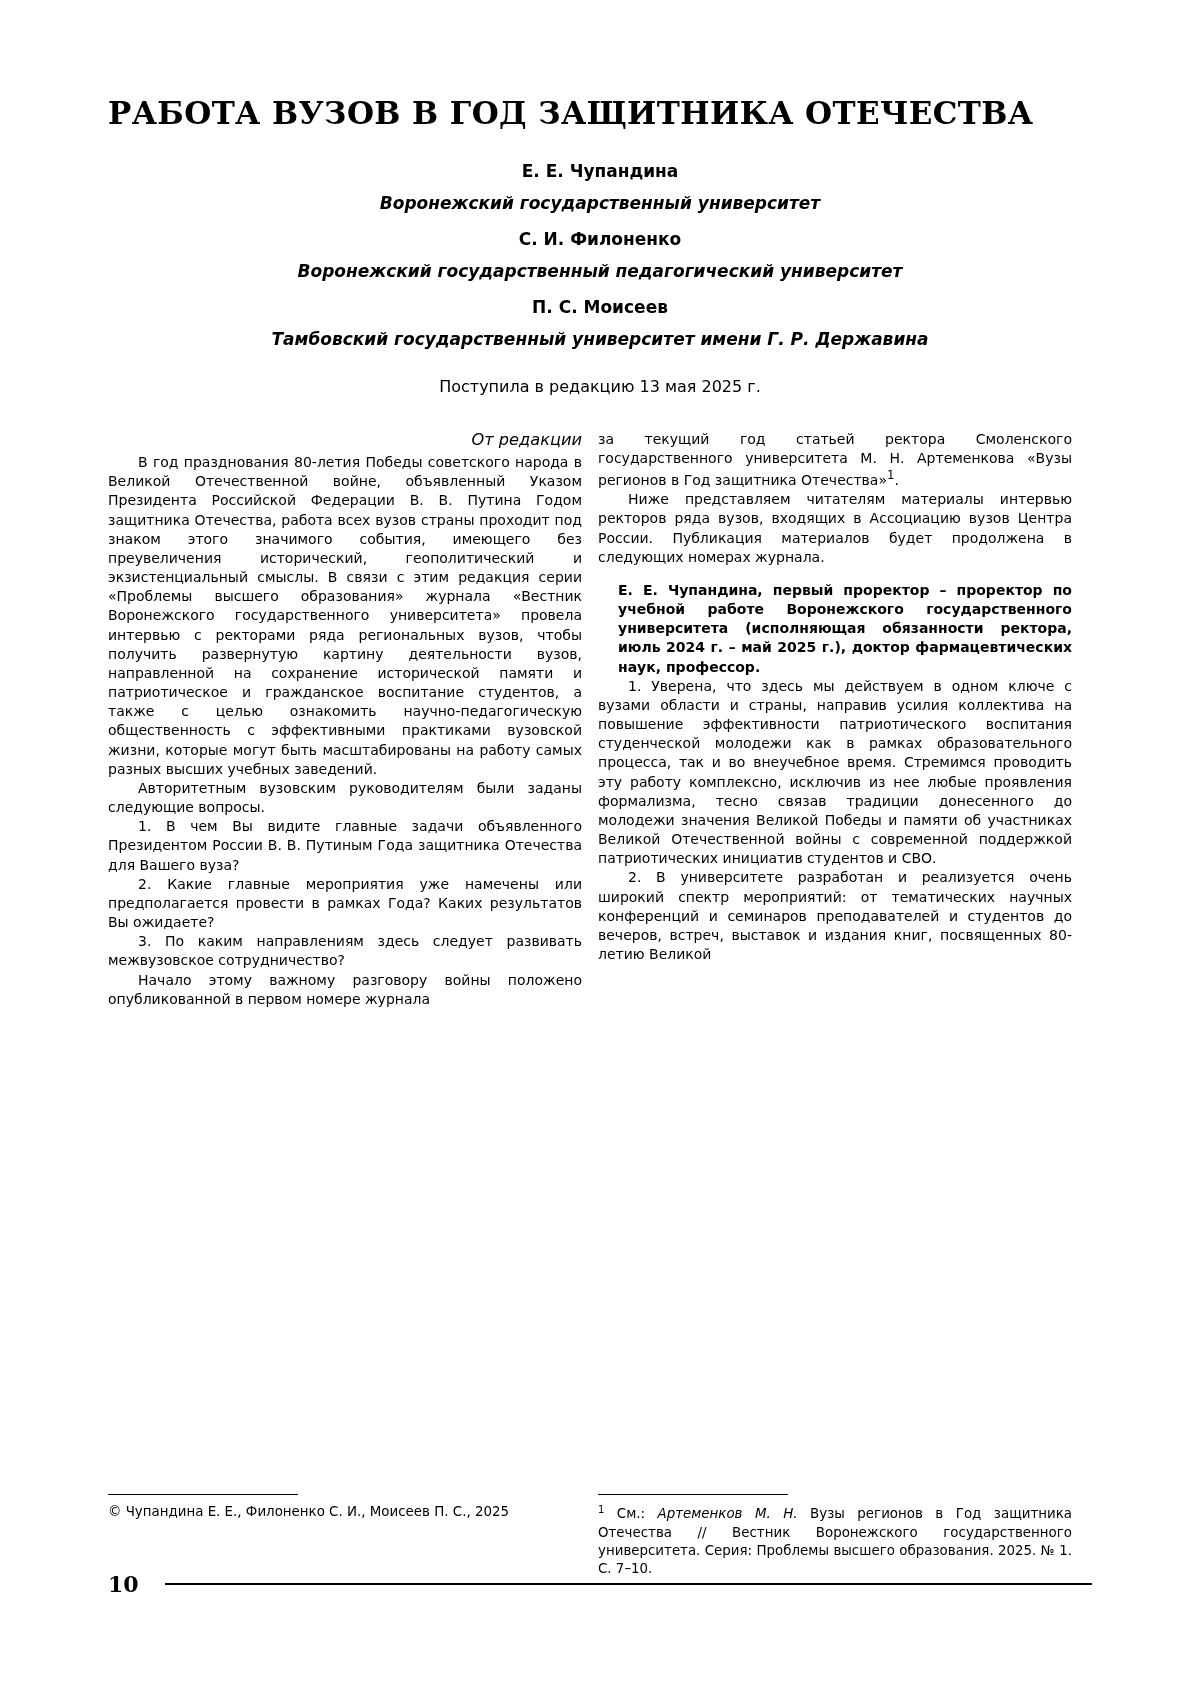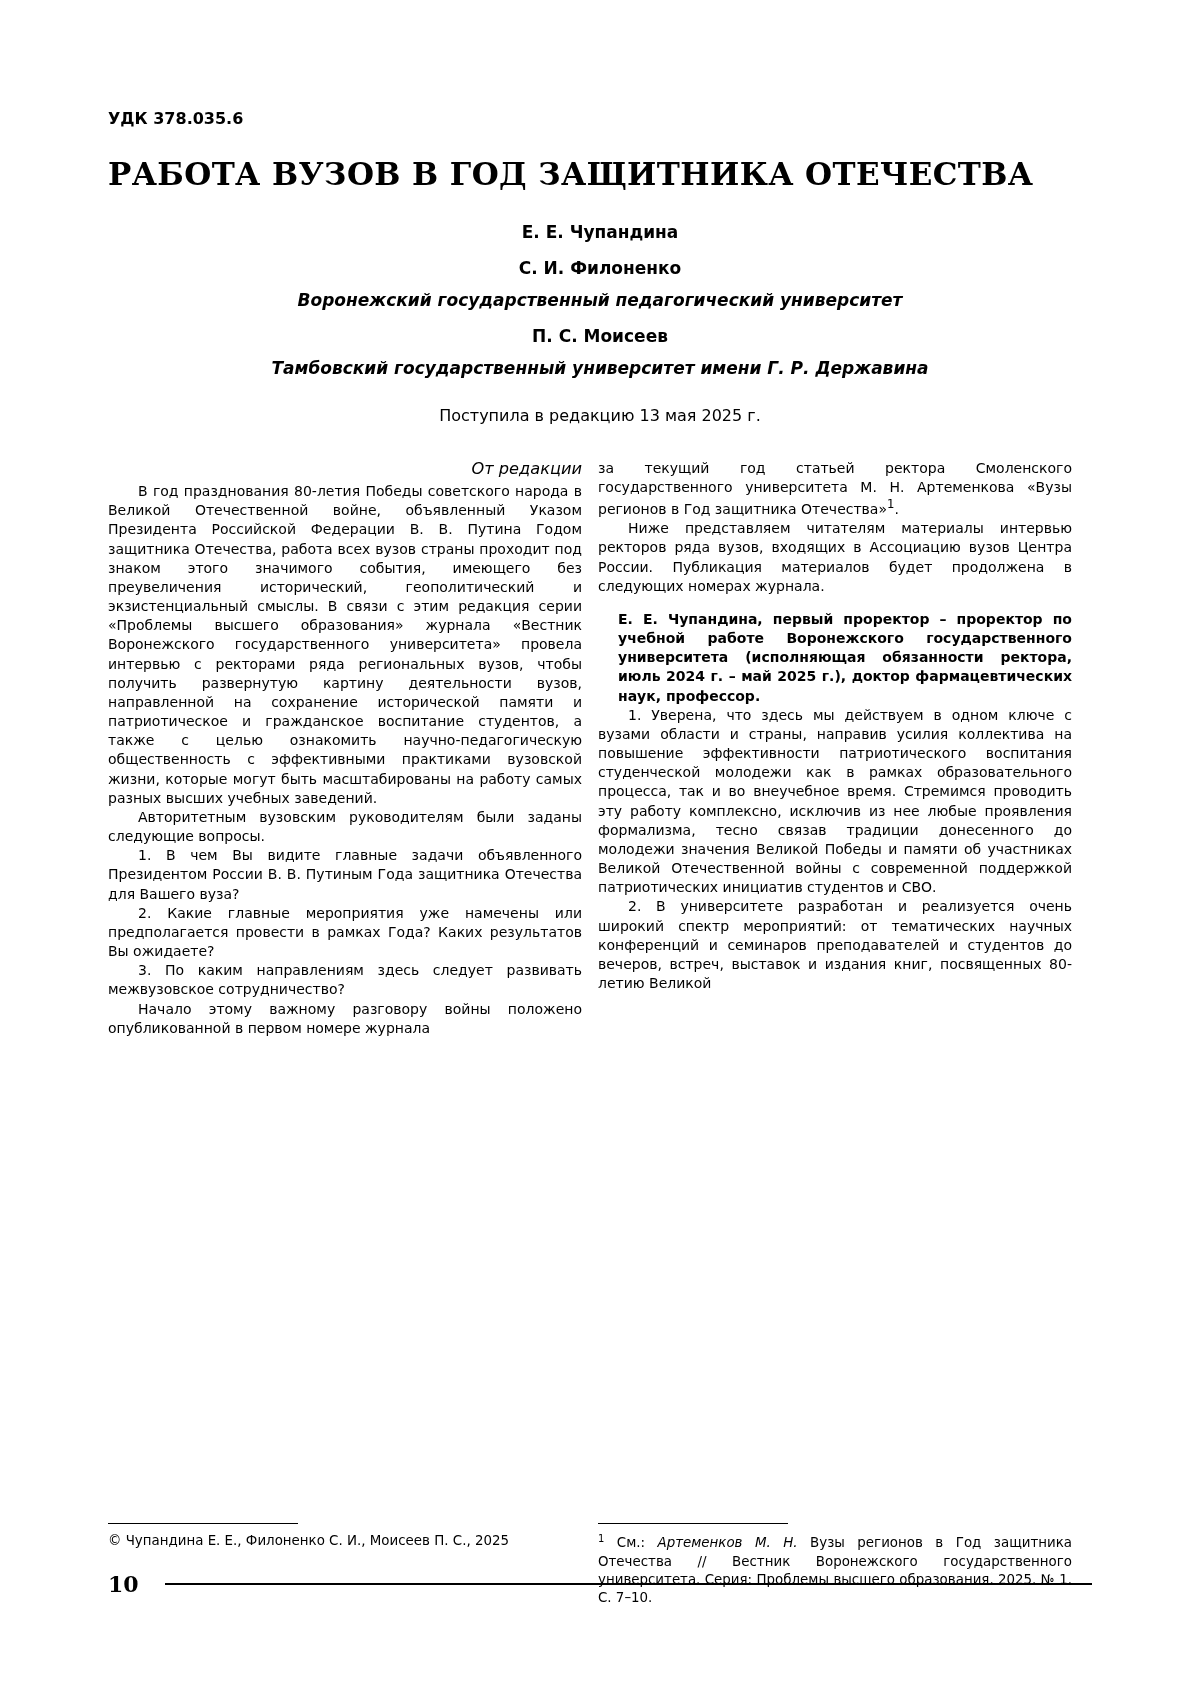--- a/index.html
+++ b/index.html
@@ -171,7 +171,6 @@
 <div class="page">
 
 
-  <div class="udc">УДК 378.035.6</div>
 
   <h1 class="title">РАБОТА ВУЗОВ В ГОД ЗАЩИТНИКА ОТЕЧЕСТВА</h1>
 

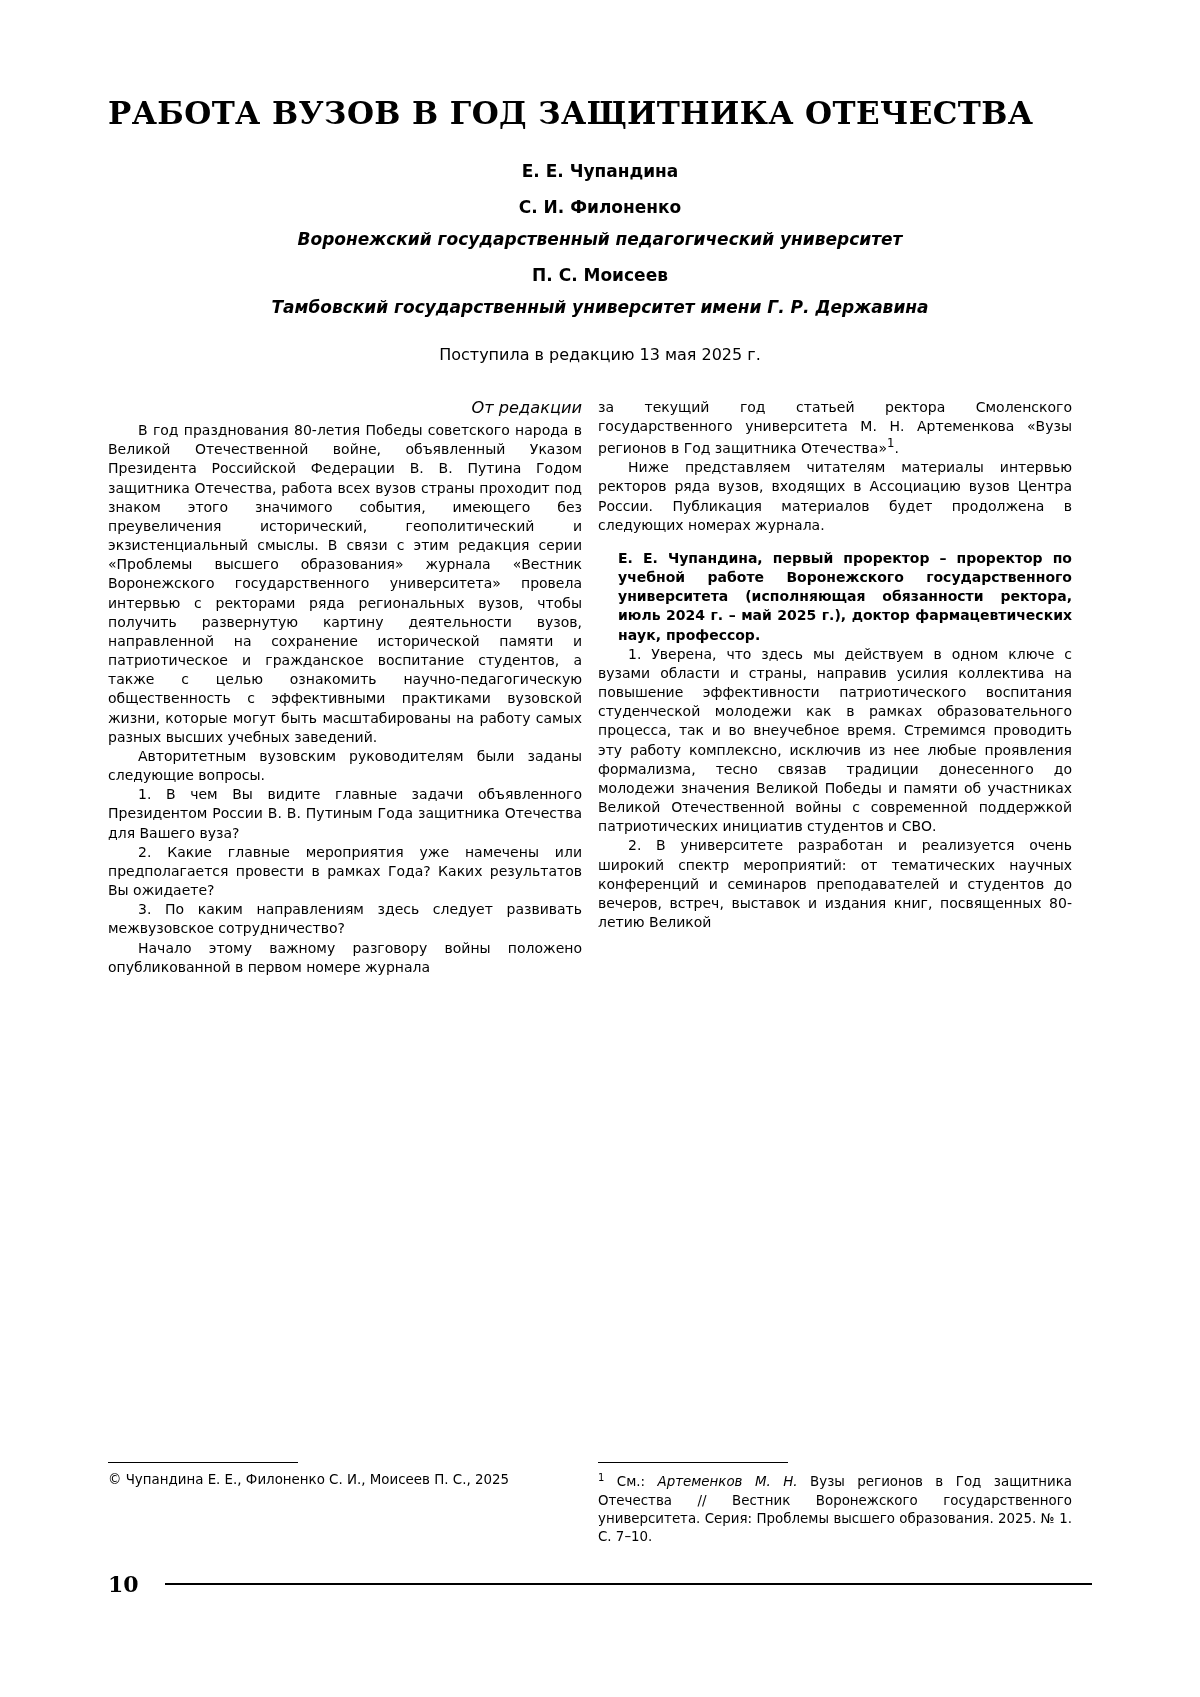--- a/index.html
+++ b/index.html
@@ -175,6 +175,7 @@
   <h1 class="title">РАБОТА ВУЗОВ В ГОД ЗАЩИТНИКА ОТЕЧЕСТВА</h1>
 
   <div class="author">Е. Е. Чупандина</div>
+  <div class="affil">Воронежский государственный университет</div>
 
   <div class="author">С. И. Филоненко</div>
   <div class="affil">Воронежский государственный педагогический университет</div>

